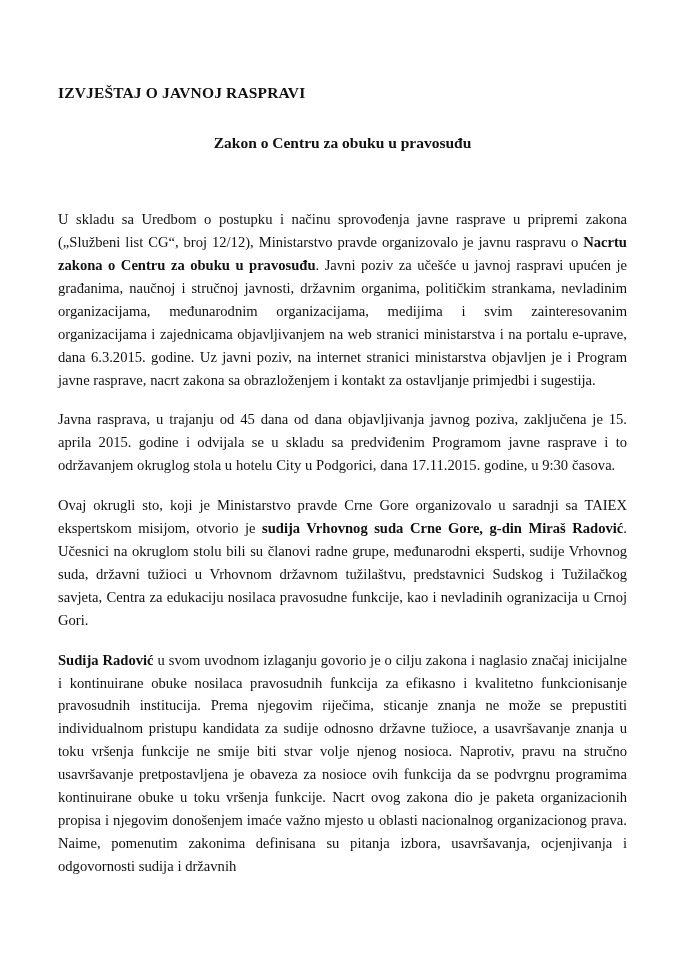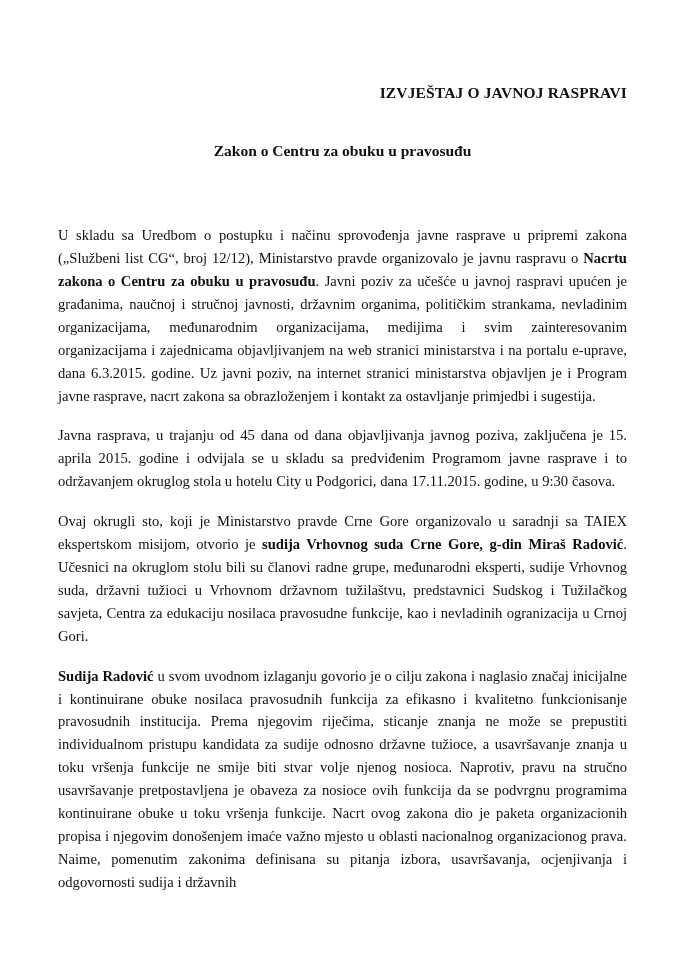--- a/index.html
+++ b/index.html
@@ -35,7 +35,7 @@
     padding: 0;
     font-size: 15.5px;
     font-weight: bold;
-    text-align: right;
+    text-align: left;
     letter-spacing: 0.15px;
     line-height: 1.2;
     padding-top: 84px;

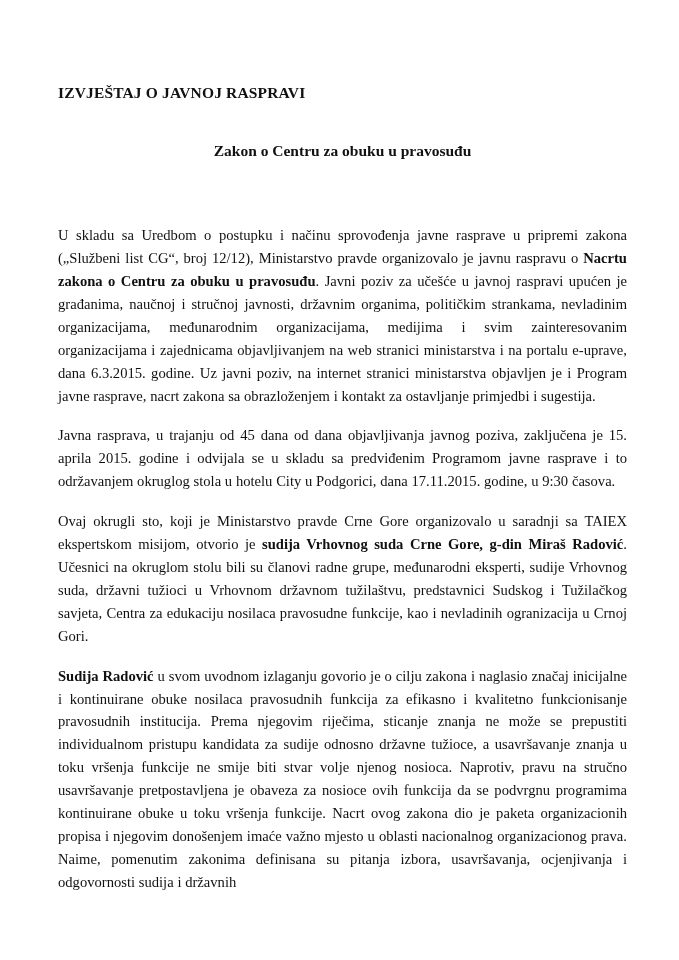--- a/index.html
+++ b/index.html
@@ -41,7 +41,7 @@
     padding-top: 84px;
   }
   .doc-subtitle {
-    margin: 16px;
+    margin: 8px;
     padding: 0;
     font-size: 15.5px;
     font-weight: bold;

